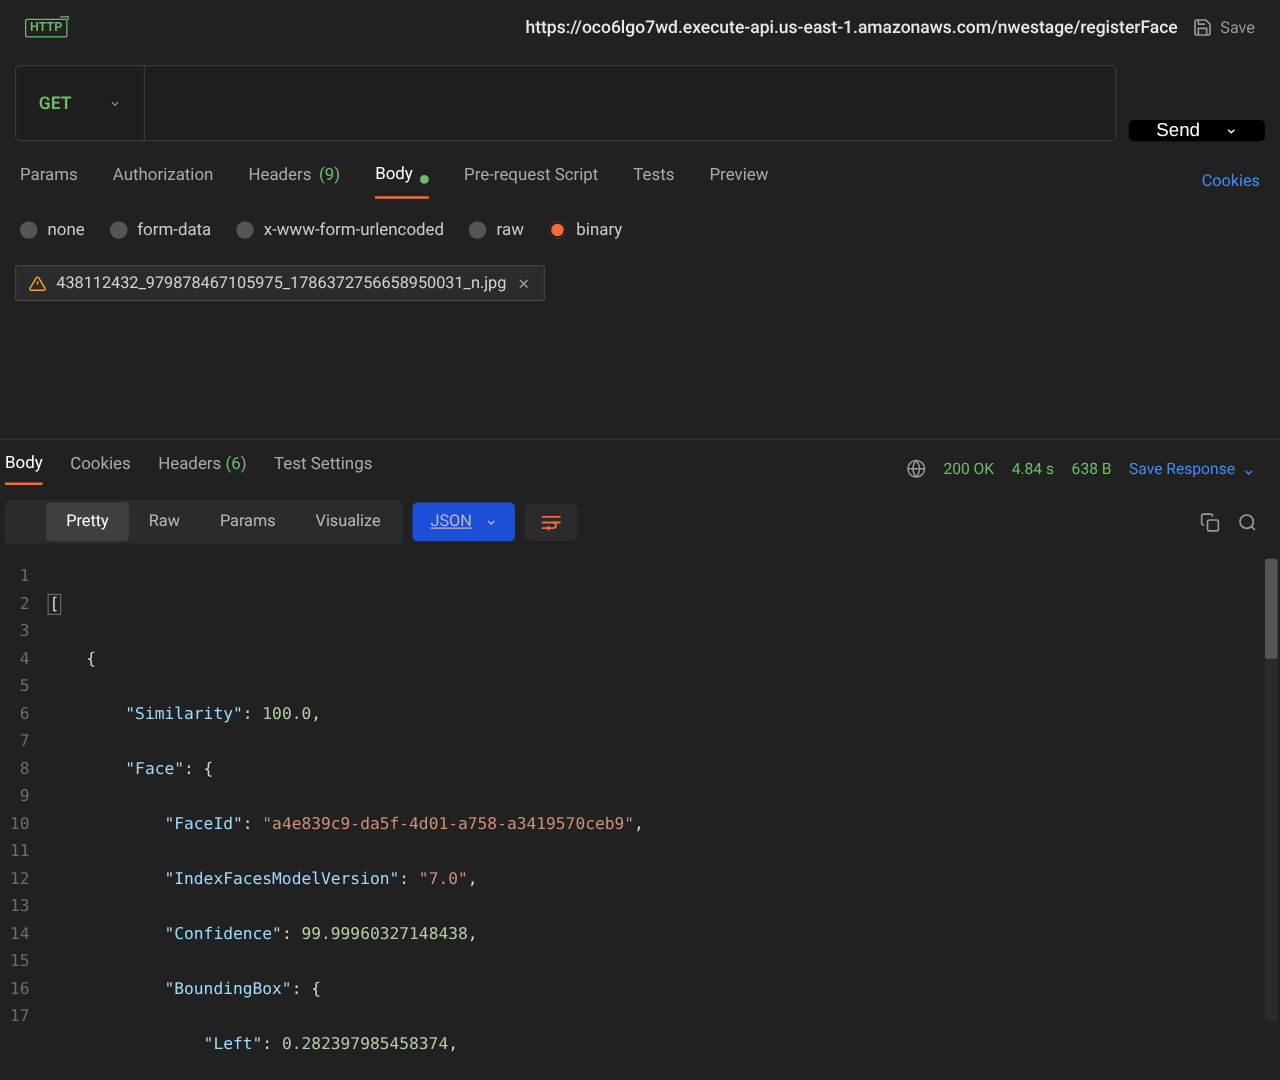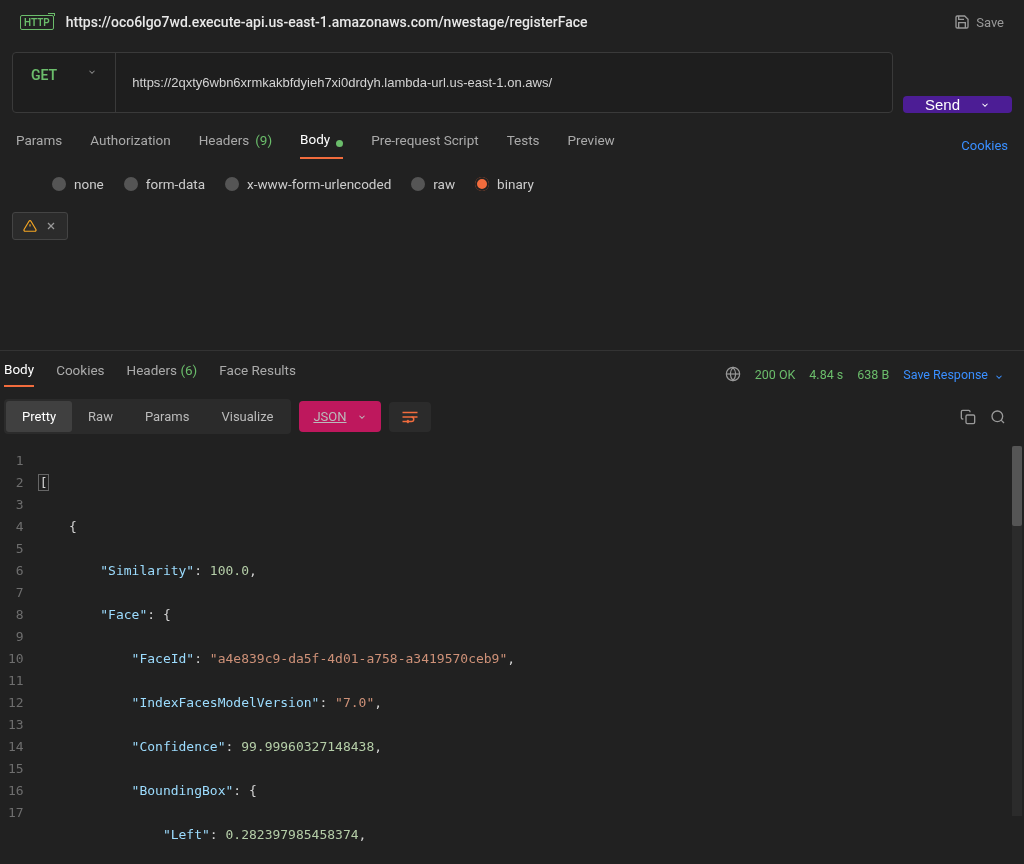--- a/index.html
+++ b/index.html
@@ -17,6 +17,7 @@
   align-items: center;
   padding: 14px 20px;
   gap: 12px;
+  text-align: right;
 }
 .http-badge {
   color: #6bbd6b;

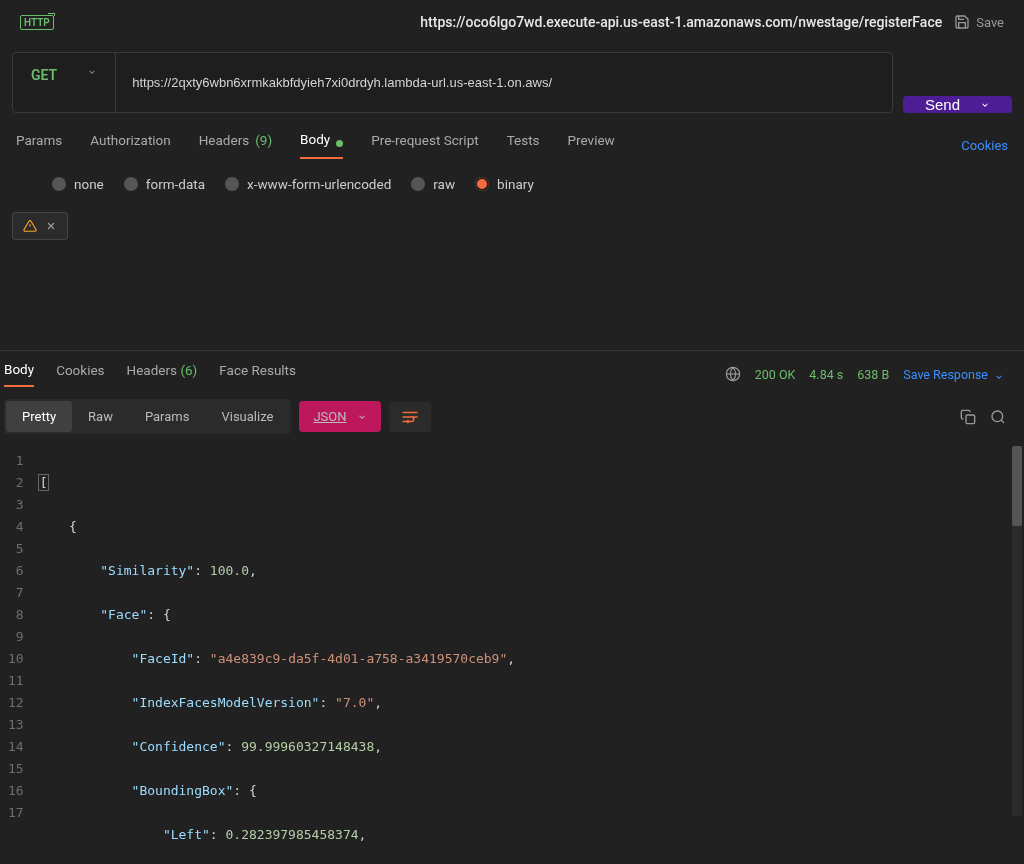--- a/index.html
+++ b/index.html
@@ -66,7 +66,7 @@
 }
 .method-select {
   display: flex;
-  align-items: flex-start;
+  align-items: center;
   gap: 30px;
   padding: 14px 18px;
   color: #6bbd6b;

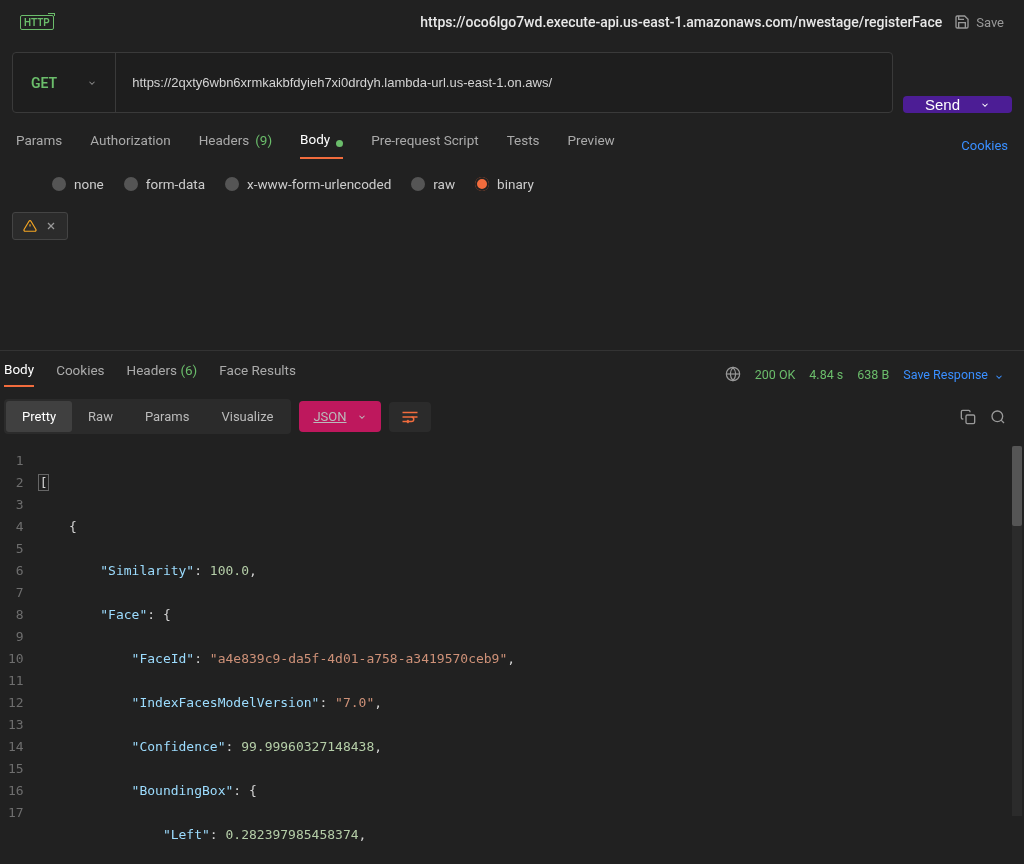--- a/index.html
+++ b/index.html
@@ -316,7 +316,6 @@
           <polyline points="6 9 12 15 18 9"></polyline>
         </svg>
     </div>
-    <input class="url-input" value="https://2qxty6wbn6xrmkakbfdyieh7xi0drdyh.lambda-url.us-east-1.on.aws/" style="">
   </div>
   <button class="send-btn">
     <span>Send</span>

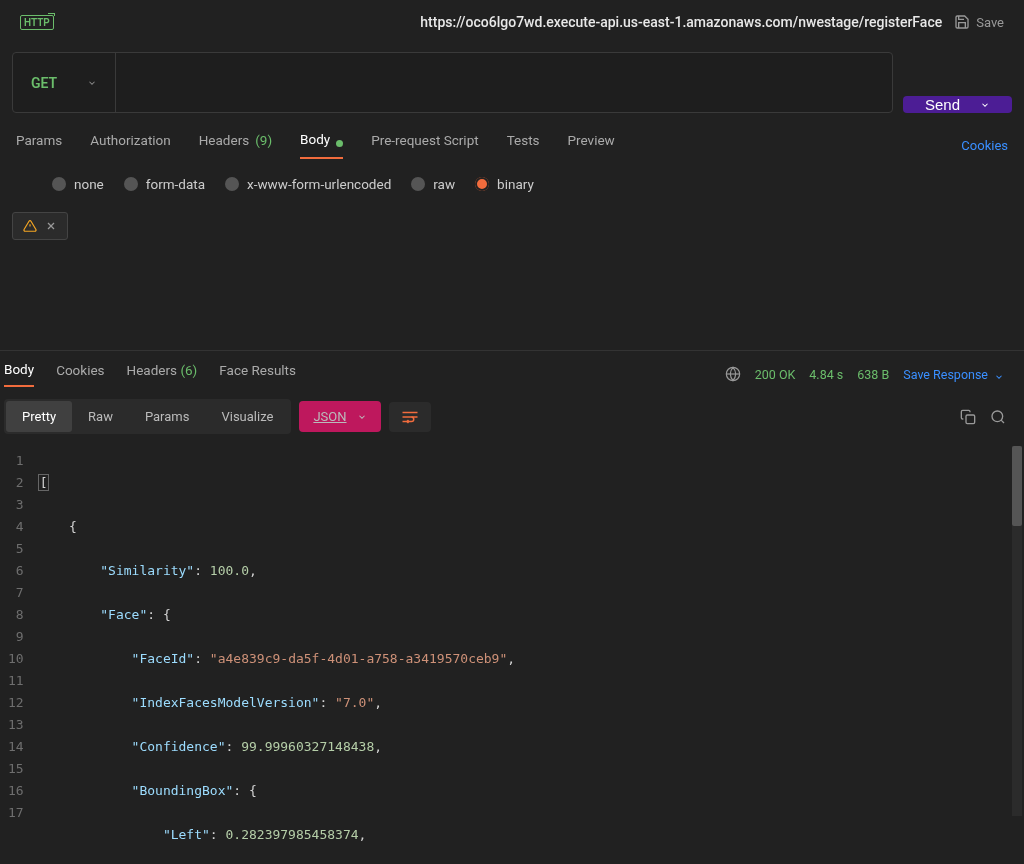--- a/index.html
+++ b/index.html
@@ -86,7 +86,7 @@
   outline: none;
 }
 .send-btn {
-  background: #4c1d95;
+  background: #000000;
   color: #fff;
   border: none;
   border-radius: 4px;

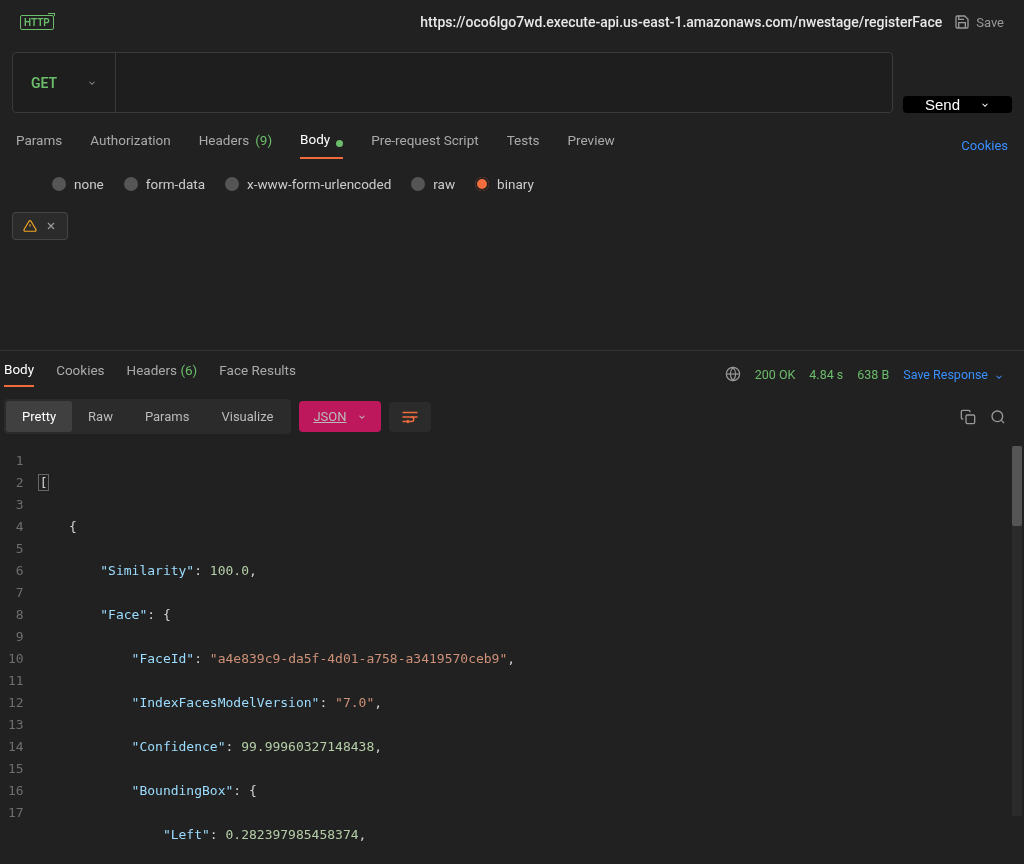--- a/index.html
+++ b/index.html
@@ -129,7 +129,6 @@
   gap: 20px;
   padding: 16px 16px;
   align-items: center;
-  margin-left: 36px;
 }
 .radio-opt {
   display: flex;

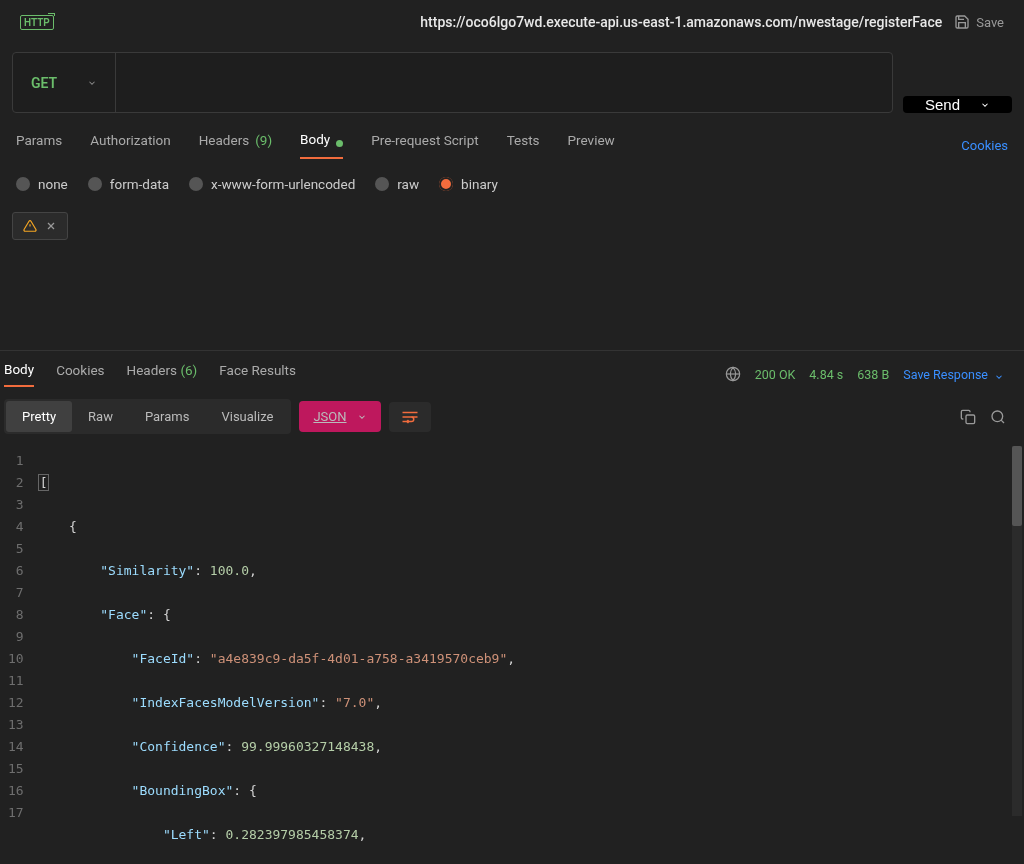--- a/index.html
+++ b/index.html
@@ -383,6 +383,7 @@
       <line x1="12" y1="9" x2="12" y2="13"></line>
       <line x1="12" y1="17" x2="12.01" y2="17"></line>
     </svg>
+  <span>438112432_979878467105975_1786372756658950031_n.jpg</span>
   <svg class="close-x" viewBox="0 0 24 24" fill="none" stroke="currentColor" stroke-width="2.5">
       <line x1="18" y1="6" x2="6" y2="18"></line>
       <line x1="6" y1="6" x2="18" y2="18"></line>

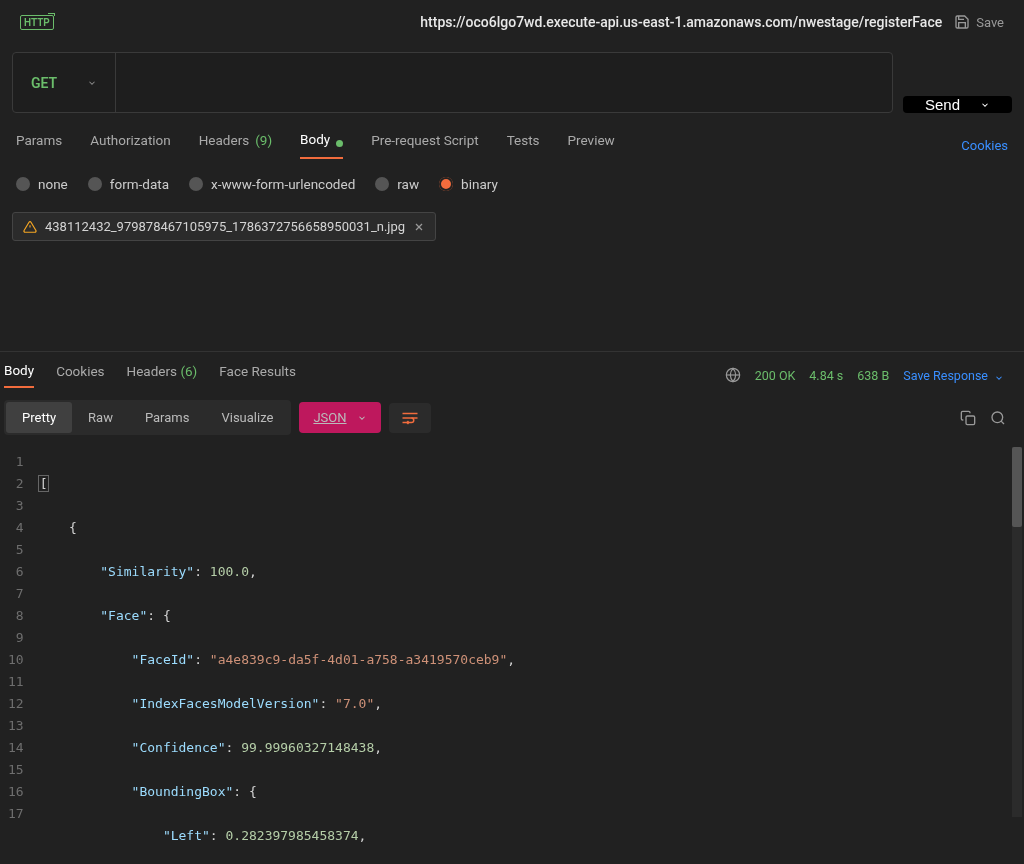--- a/index.html
+++ b/index.html
@@ -397,7 +397,7 @@
   <div class="resp-tab active"><span>Body</span></div>
   <div class="resp-tab"><span>Cookies</span></div>
   <div class="resp-tab"><span>Headers</span> <span class="count">(6)</span></div>
-  <div class="resp-tab"><span>Face Results</span></div>
+  <div class="resp-tab"><span>Test Settings</span></div>
   <div class="resp-meta">
     <svg class="globe-icon" viewBox="0 0 24 24" fill="none" stroke="currentColor" stroke-width="1.8">
         <circle cx="12" cy="12" r="10"></circle>

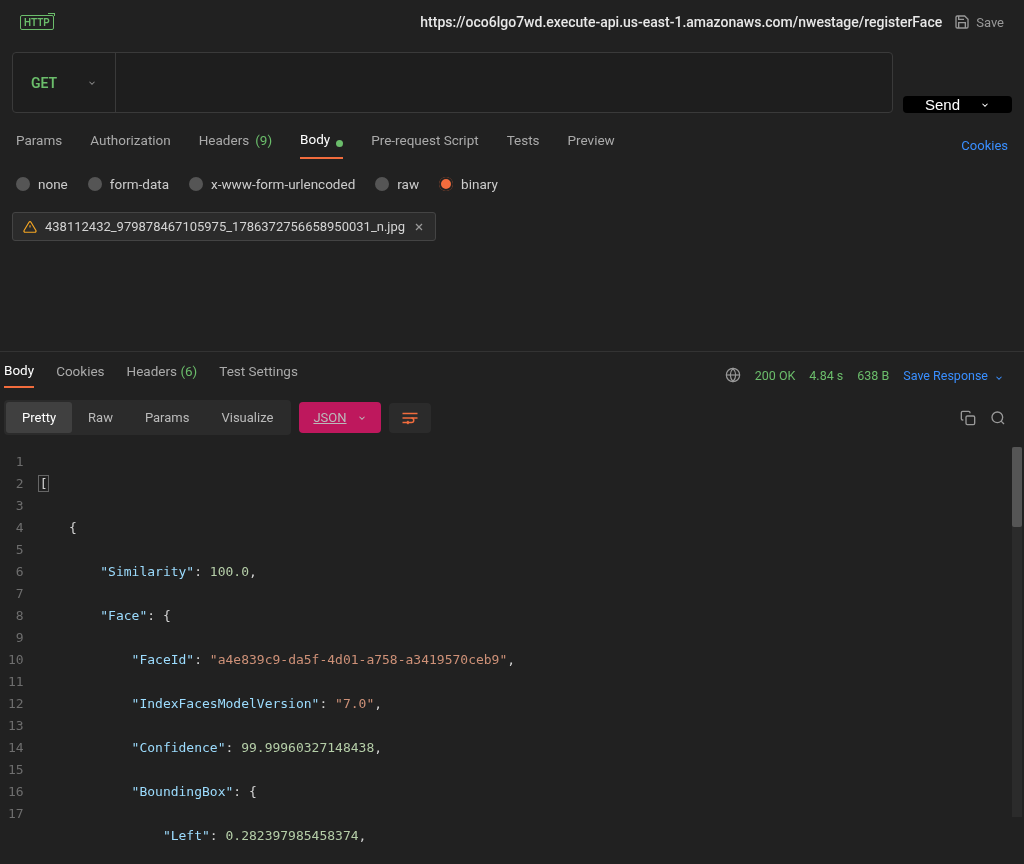--- a/index.html
+++ b/index.html
@@ -216,6 +216,7 @@
 .view-tab.active {
   background: #404040;
   color: #fff;
+  margin-left: 31px;
 }
 .json-dd {
   display: flex;

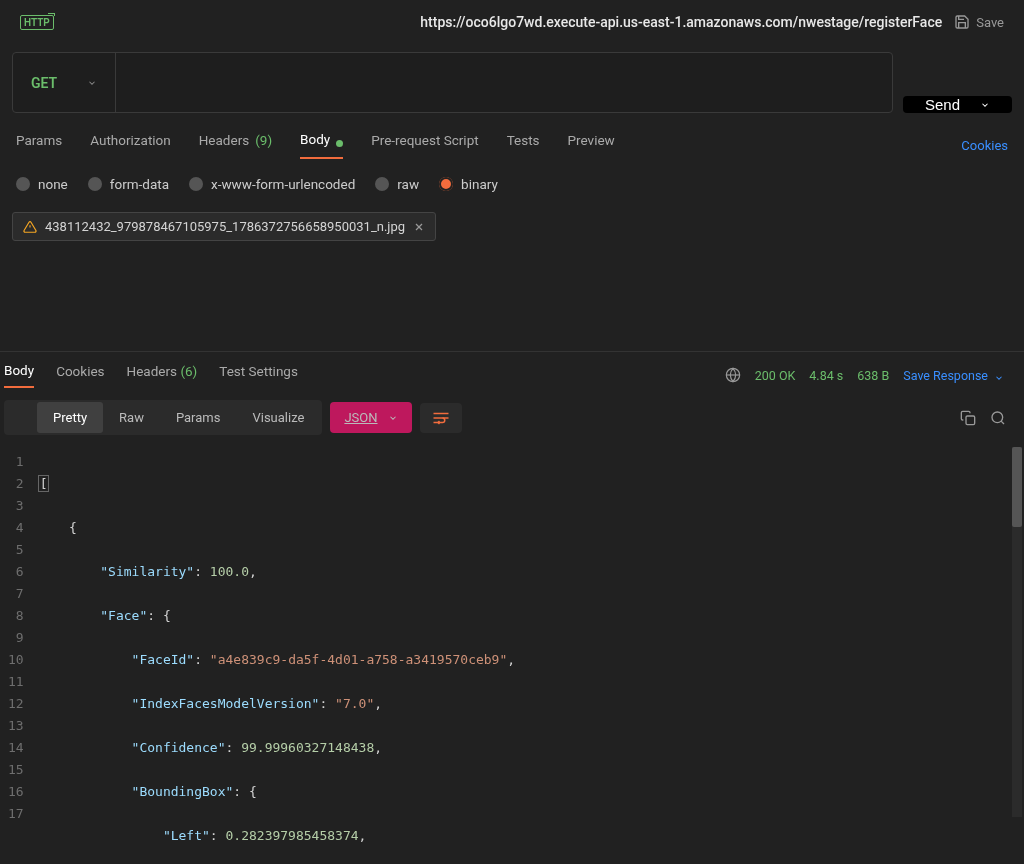--- a/index.html
+++ b/index.html
@@ -222,7 +222,7 @@
   display: flex;
   align-items: center;
   gap: 10px;
-  background: #be185d;
+  background: #1d4ed8;
   padding: 8px 14px;
   border-radius: 4px;
   color: #bbb;

